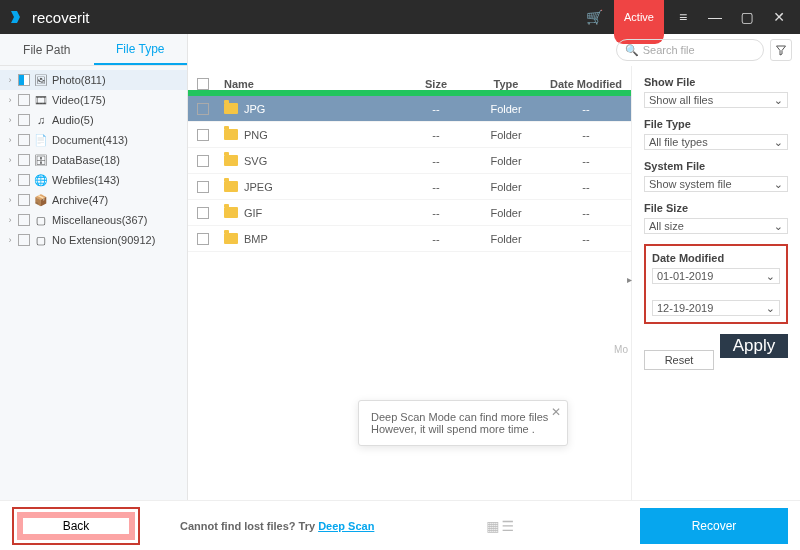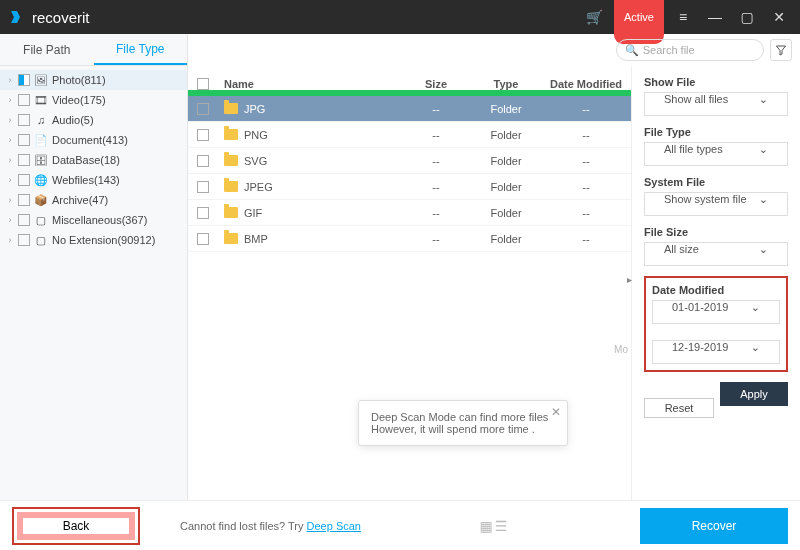--- a/index.html
+++ b/index.html
@@ -42,7 +42,7 @@
 .panel { width: 168px; padding: 10px 12px; font-size: 11px; color: #444; }
 .panel-group { margin-bottom: 10px; }
 .panel-label { font-size: 11px; margin-bottom: 4px; font-weight: 600; }
-.panel-select { height: 24px; border: 1px solid #ddd; display: flex; align-items: flex-start; justify-content: space-between; padding: 0 19px; font-size: 11px; color: #555; cursor: pointer; }
+.panel-select { height: 16px; border: 1px solid #ddd; display: flex; align-items: center; justify-content: space-between; padding: 0 4px; font-size: 11px; color: #555; cursor: pointer; }
 .date-box { border: 2px solid #c83a2e; padding: 6px; margin-bottom: 10px; }
 .panel-btns { display: flex; gap: 6px; }
 .btn-reset { flex: 1; height: 20px; border: 1px solid #ccc; display: flex; align-items: center; justify-content: center; font-size: 11px; cursor: pointer; margin-top: 16px; }

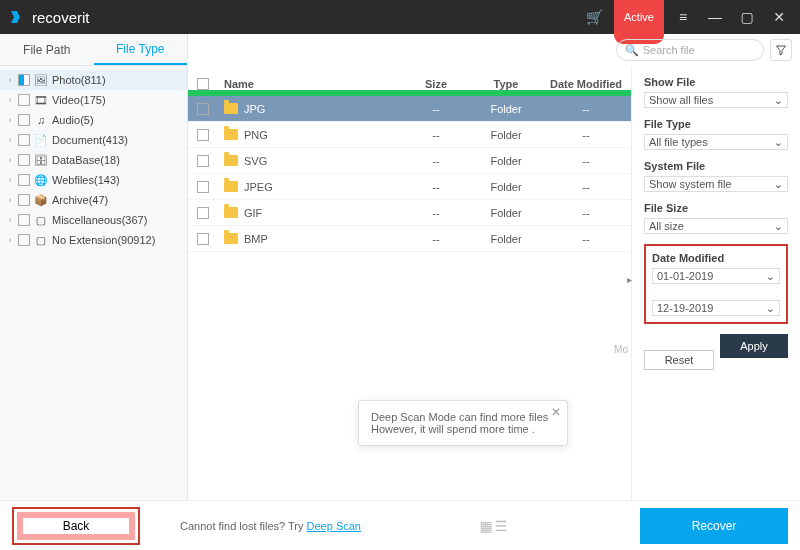--- a/index.html
+++ b/index.html
@@ -46,7 +46,7 @@
 .date-box { border: 2px solid #c83a2e; padding: 6px; margin-bottom: 10px; }
 .panel-btns { display: flex; gap: 6px; }
 .btn-reset { flex: 1; height: 20px; border: 1px solid #ccc; display: flex; align-items: center; justify-content: center; font-size: 11px; cursor: pointer; margin-top: 16px; }
-.btn-apply { flex: 1; height: 24px; background: #2b3a4a; color: #fff; display: flex; align-items: center; justify-content: center; font-size: 11px; cursor: pointer; }
+.btn-apply { flex: 1; height: 24px; background: #2b3a4a; color: #fff; display: flex; align-items: center; justify-content: center; font-size: 17px; cursor: pointer; }
 .footer { height: 50px; border-top: 1px solid #eee; display: flex; align-items: center; padding: 0 12px; position: relative; }
 .back-box { border: 2px solid #c83a2e; padding: 3px; }
 .back-btn { width: 118px; height: 28px; border: 6px solid #fca5a5; display: flex; align-items: center; justify-content: center; font-size: 12px; cursor: pointer; }

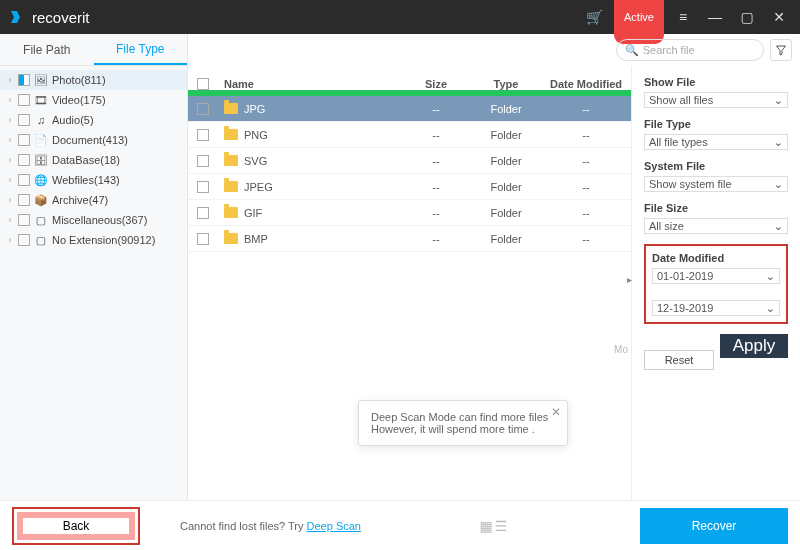--- a/index.html
+++ b/index.html
@@ -50,7 +50,7 @@
 .footer { height: 50px; border-top: 1px solid #eee; display: flex; align-items: center; padding: 0 12px; position: relative; }
 .back-box { border: 2px solid #c83a2e; padding: 3px; }
 .back-btn { width: 118px; height: 28px; border: 6px solid #fca5a5; display: flex; align-items: center; justify-content: center; font-size: 12px; cursor: pointer; }
-.deep-text { margin-left: 40px; font-size: 11px; color: #666; }
+.deep-text { margin-left: 40px; font-size: 11px; color: #666; font-weight: bold; }
 .deep-link { color: #06a6ee; text-decoration: underline; cursor: pointer; }
 .recover-btn { margin-left: auto; width: 148px; height: 36px; background: #06a6ee; color: #fff; display: flex; align-items: center; justify-content: center; font-size: 12px; cursor: pointer; }
 .view-icons { display: flex; gap: 2px; margin-right: 14px; color: #bbb; font-size: 14px; }

